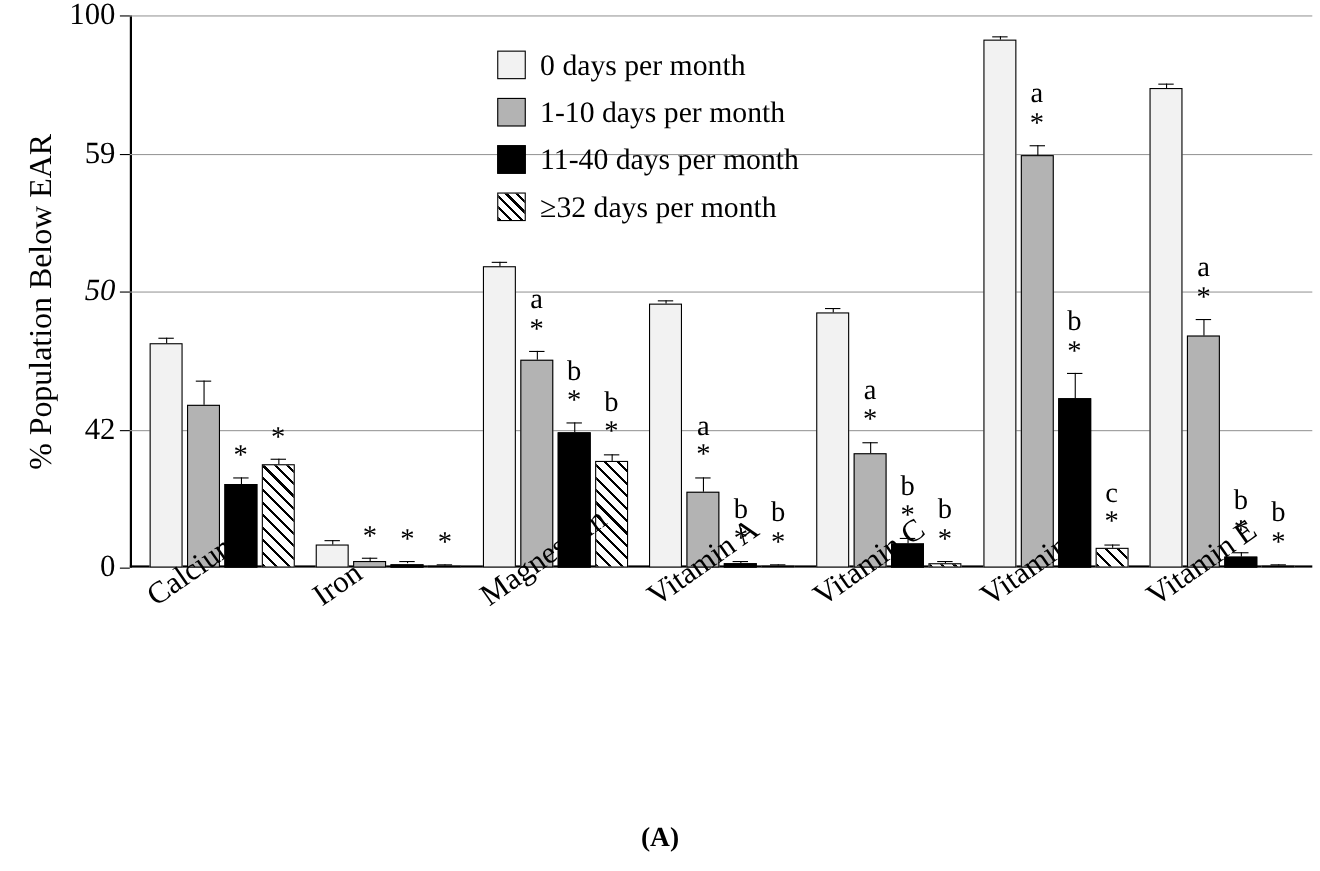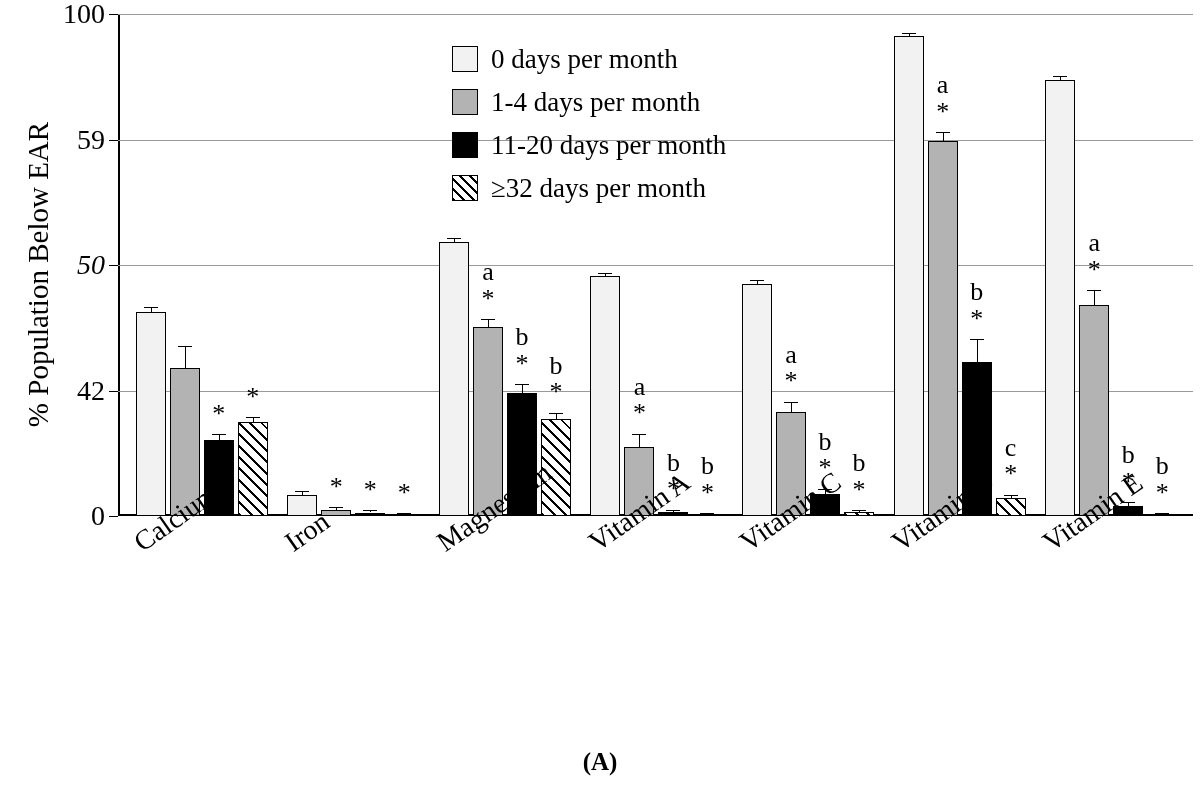--- a/index.html
+++ b/index.html
@@ -341,7 +341,7 @@
     </div>
     <div class="legend-row">
       <span class="swatch s1"></span>
-      <span>1-4 days per month</span>
+      <span>1-10 days per month</span>
     </div>
     <div class="legend-row">
       <span class="swatch s2"></span>

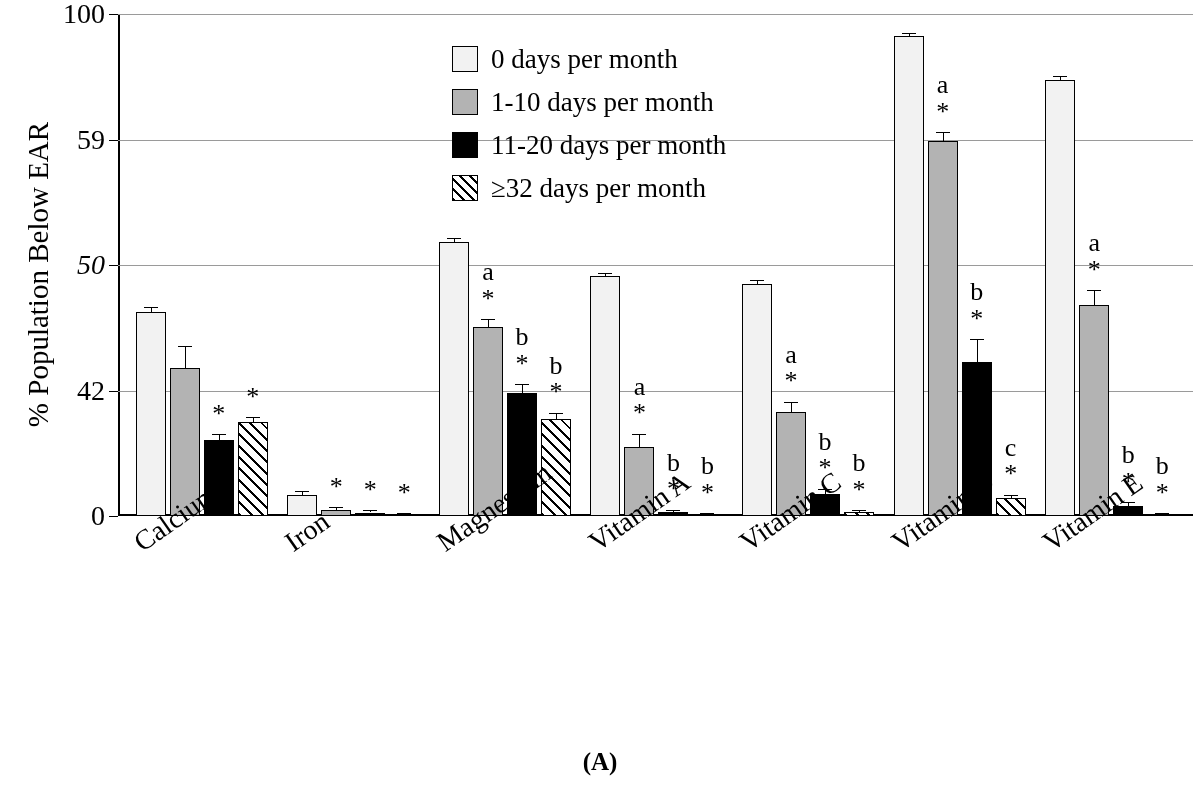--- a/index.html
+++ b/index.html
@@ -345,7 +345,7 @@
     </div>
     <div class="legend-row">
       <span class="swatch s2"></span>
-      <span>11-20 days per month</span>
+      <span>11-40 days per month</span>
     </div>
     <div class="legend-row">
       <span class="swatch s3"></span>

